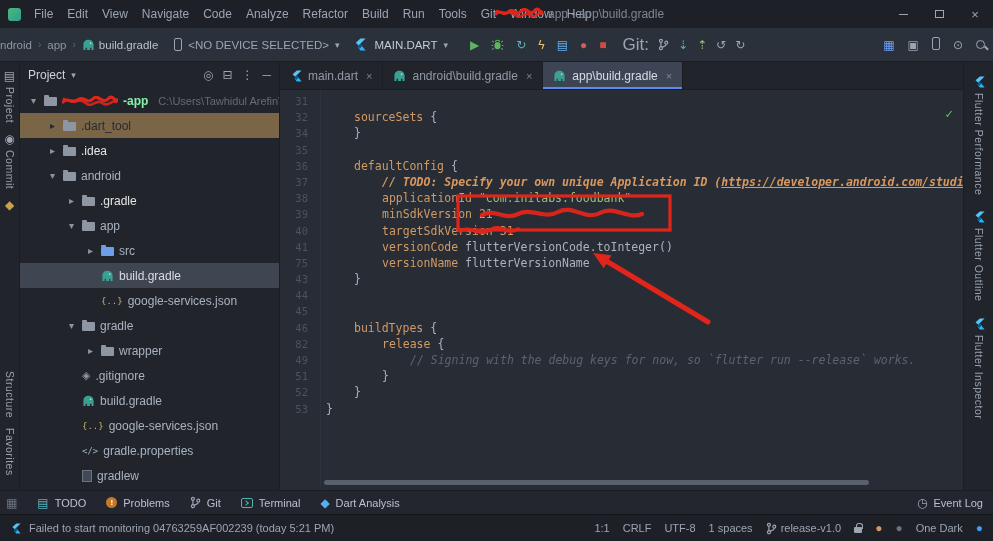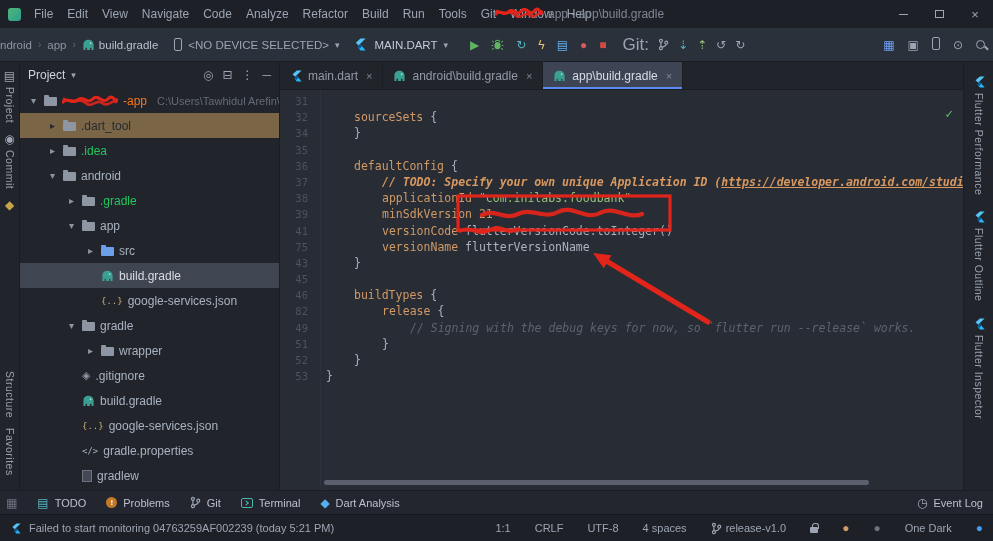--- a/index.html
+++ b/index.html
@@ -52,7 +52,7 @@
   .phead .hicons{margin-left:auto;display:flex;gap:9px;color:#9da5b4}
   .ptree{flex:1;overflow:hidden;position:relative}
   .trow{height:25px;display:flex;align-items:center;gap:5px;white-space:nowrap;font-size:12px;color:#a9b2c0}
-  .trow.bold .tname{color:#f97316;font-weight:normal}
+  .trow.bold .tname{color:#86efac;font-weight:bold}
   .trow.dim .tname{color:#22c55e}
   .trow.selected{background:#3f4551}
   .trow.selected .tname{color:#d8dce4}

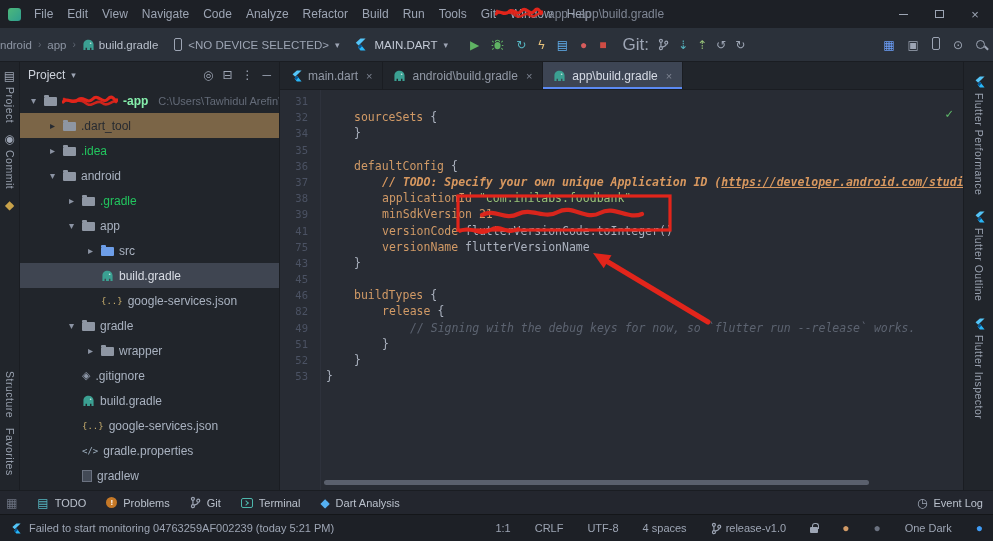--- a/index.html
+++ b/index.html
@@ -53,7 +53,7 @@
   .ptree{flex:1;overflow:hidden;position:relative}
   .trow{height:25px;display:flex;align-items:center;gap:5px;white-space:nowrap;font-size:12px;color:#a9b2c0}
   .trow.bold .tname{color:#86efac;font-weight:bold}
-  .trow.dim .tname{color:#22c55e}
+  .trow.dim .tname{color:#e5e5e5}
   .trow.selected{background:#3f4551}
   .trow.selected .tname{color:#d8dce4}
   .trow.brown{background:#7b6547}

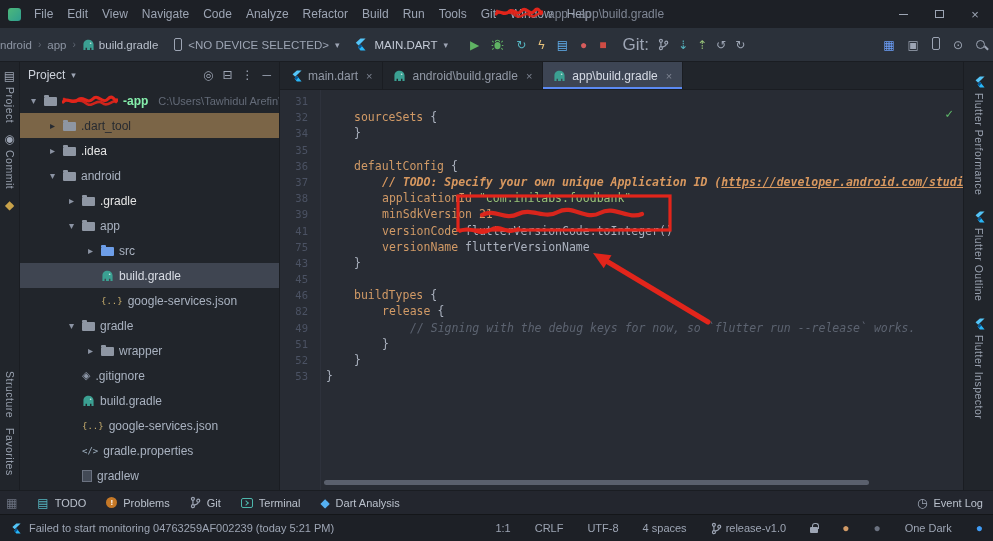--- a/index.html
+++ b/index.html
@@ -400,6 +400,7 @@
             <div class="cl"><span class="ln">37</span><span class="foldc"></span><span class="ct" style="padding-left:60px"><span class="tk-todo">// TODO: Specify your own unique Application ID (</span><span class="tk-todo-link">https://developer.android.com/studio/build/application-</span></span></div>
             <div class="cl"><span class="ln">38</span><span class="foldc"></span><span class="ct" style="padding-left:60px"><span class="tk-prop">applicationId </span><span class="tk-string">"com.inilabs.foodbank"</span></span></div>
             <div class="cl"><span class="ln">39</span><span class="foldc"></span><span class="ct" style="padding-left:60px"><span class="tk-prop">minSdkVersion </span><span class="tk-number">21</span></span></div>
+            <div class="cl"><span class="ln">40</span><span class="foldc"></span><span class="ct" style="padding-left:60px"><span class="tk-prop">targetSdkVersion </span><span class="tk-number">31</span></span></div>
             <div class="cl"><span class="ln">41</span><span class="foldc"></span><span class="ct" style="padding-left:60px"><span class="tk-prop">versionCode </span><span class="tk-plain">flutterVersionCode.toInteger()</span></span></div>
             <div class="cl"><span class="ln">75</span><span class="foldc"></span><span class="ct" style="padding-left:60px"><span class="tk-prop">versionName </span><span class="tk-plain">flutterVersionName</span></span></div>
             <div class="cl"><span class="ln">43</span><span class="foldc"></span><span class="ct" style="padding-left:32px"><span class="tk-plain">}</span></span></div>

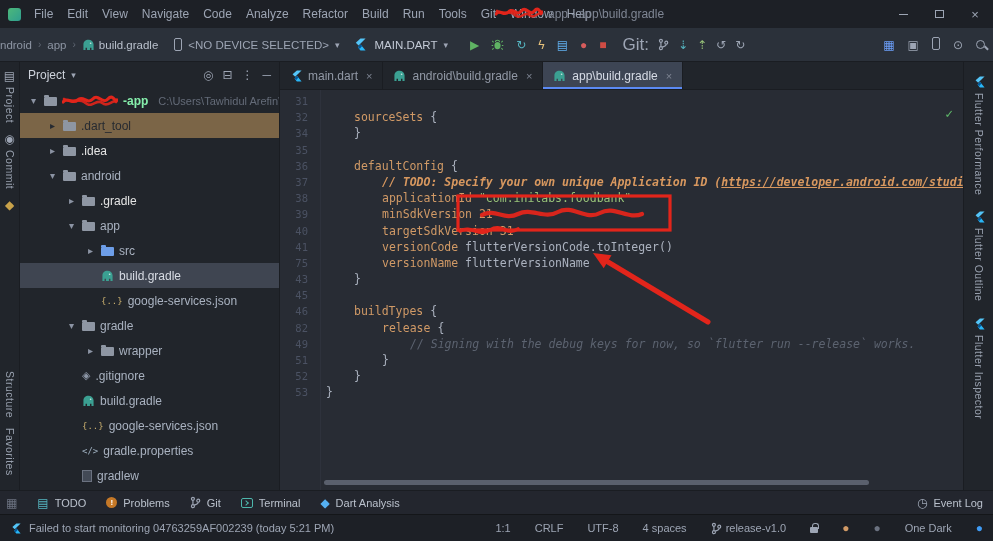--- a/index.html
+++ b/index.html
@@ -404,6 +404,7 @@
             <div class="cl"><span class="ln">41</span><span class="foldc"></span><span class="ct" style="padding-left:60px"><span class="tk-prop">versionCode </span><span class="tk-plain">flutterVersionCode.toInteger()</span></span></div>
             <div class="cl"><span class="ln">75</span><span class="foldc"></span><span class="ct" style="padding-left:60px"><span class="tk-prop">versionName </span><span class="tk-plain">flutterVersionName</span></span></div>
             <div class="cl"><span class="ln">43</span><span class="foldc"></span><span class="ct" style="padding-left:32px"><span class="tk-plain">}</span></span></div>
+            <div class="cl"><span class="ln">44</span><span class="foldc"></span><span class="ct" style="padding-left:4px"></span></div>
             <div class="cl"><span class="ln">45</span><span class="foldc"></span><span class="ct" style="padding-left:4px"></span></div>
             <div class="cl"><span class="ln">46</span><span class="foldc"></span><span class="ct" style="padding-left:32px"><span class="tk-prop">buildTypes </span><span class="tk-plain">{</span></span></div>
             <div class="cl"><span class="ln">82</span><span class="foldc"></span><span class="ct" style="padding-left:60px"><span class="tk-prop">release </span><span class="tk-plain">{</span></span></div>

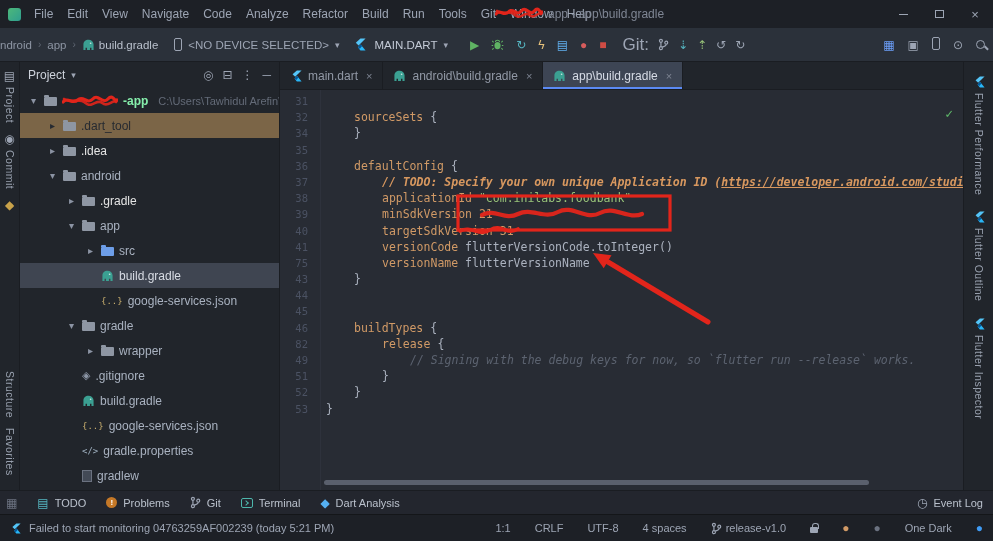--- a/index.html
+++ b/index.html
@@ -102,7 +102,7 @@
   
   .statusbar{height:27px;background:#1d2026;border-top:1px solid #141619;display:flex;align-items:center;padding:0 10px;font-size:11px;color:#9da5b4}
   .status-left{display:flex;align-items:center;gap:8px}
-  .status-right{margin-left:auto;display:flex;align-items:center;gap:24px}
+  .status-right{margin-left:auto;display:flex;align-items:center;gap:13px}
   .sitem{display:flex;align-items:center;gap:4px}
   .lock{position:relative;width:8px;height:6px;background:#9da5b4;display:inline-block;border-radius:1px;margin-top:3px}
   .lock::before{content:"";position:absolute;top:-4px;left:1.5px;width:5px;height:5px;border:1.4px solid #9da5b4;border-bottom:none;border-radius:3px 3px 0 0}

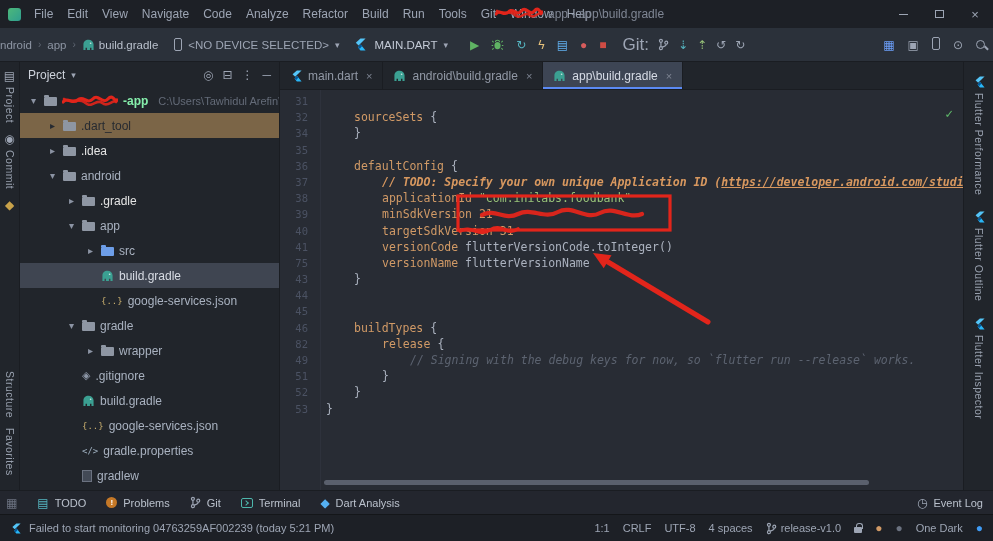--- a/index.html
+++ b/index.html
@@ -518,7 +518,7 @@
           <span>UTF-8</span>
         </span>
         <span class="sitem">
-          <span>4 spaces</span>
+          <span>1 spaces</span>
         </span>
         <span class="sitem">
           <span class="ic">

